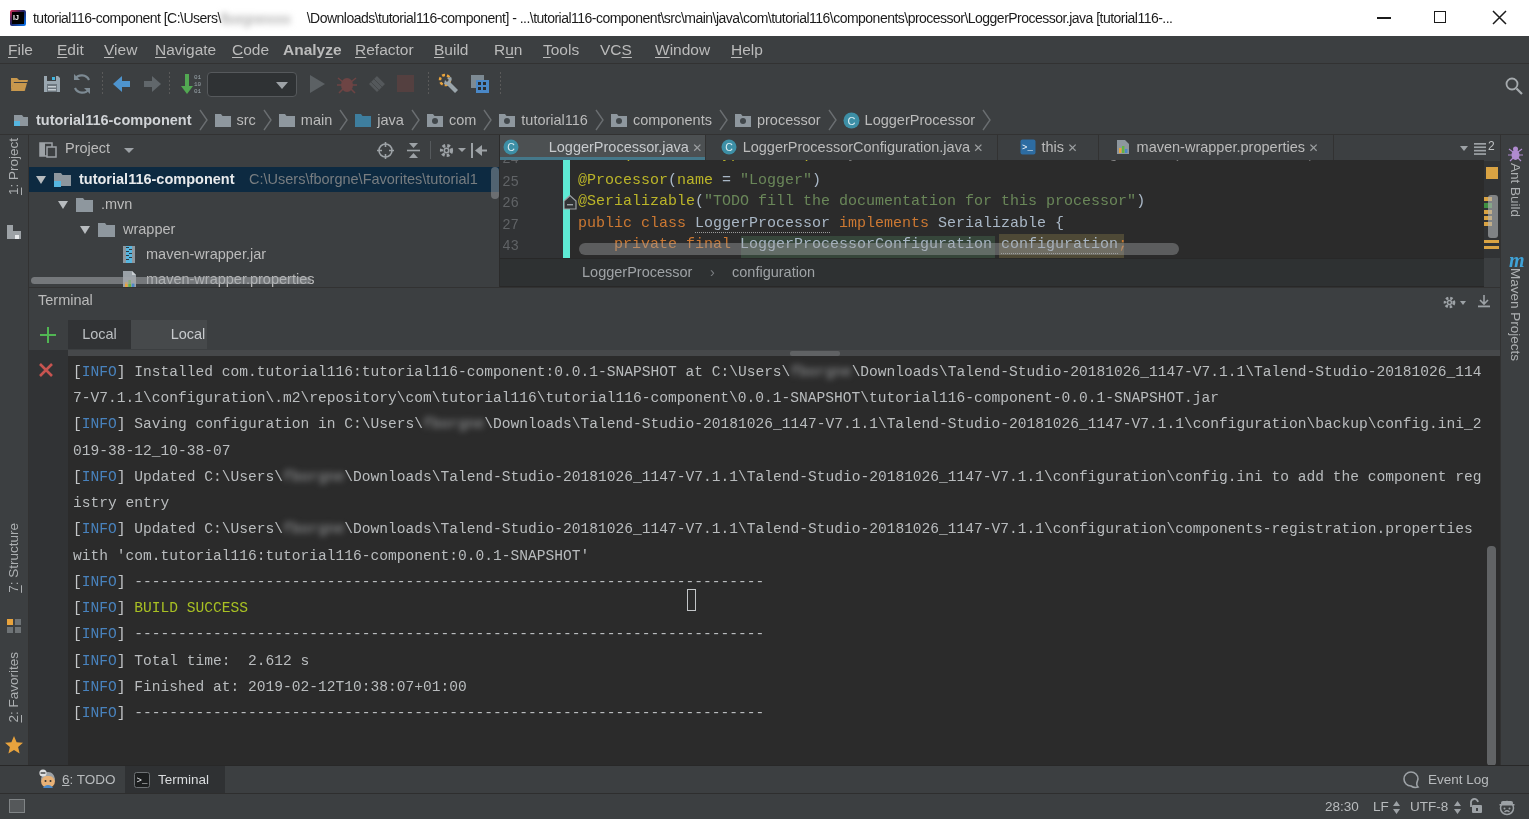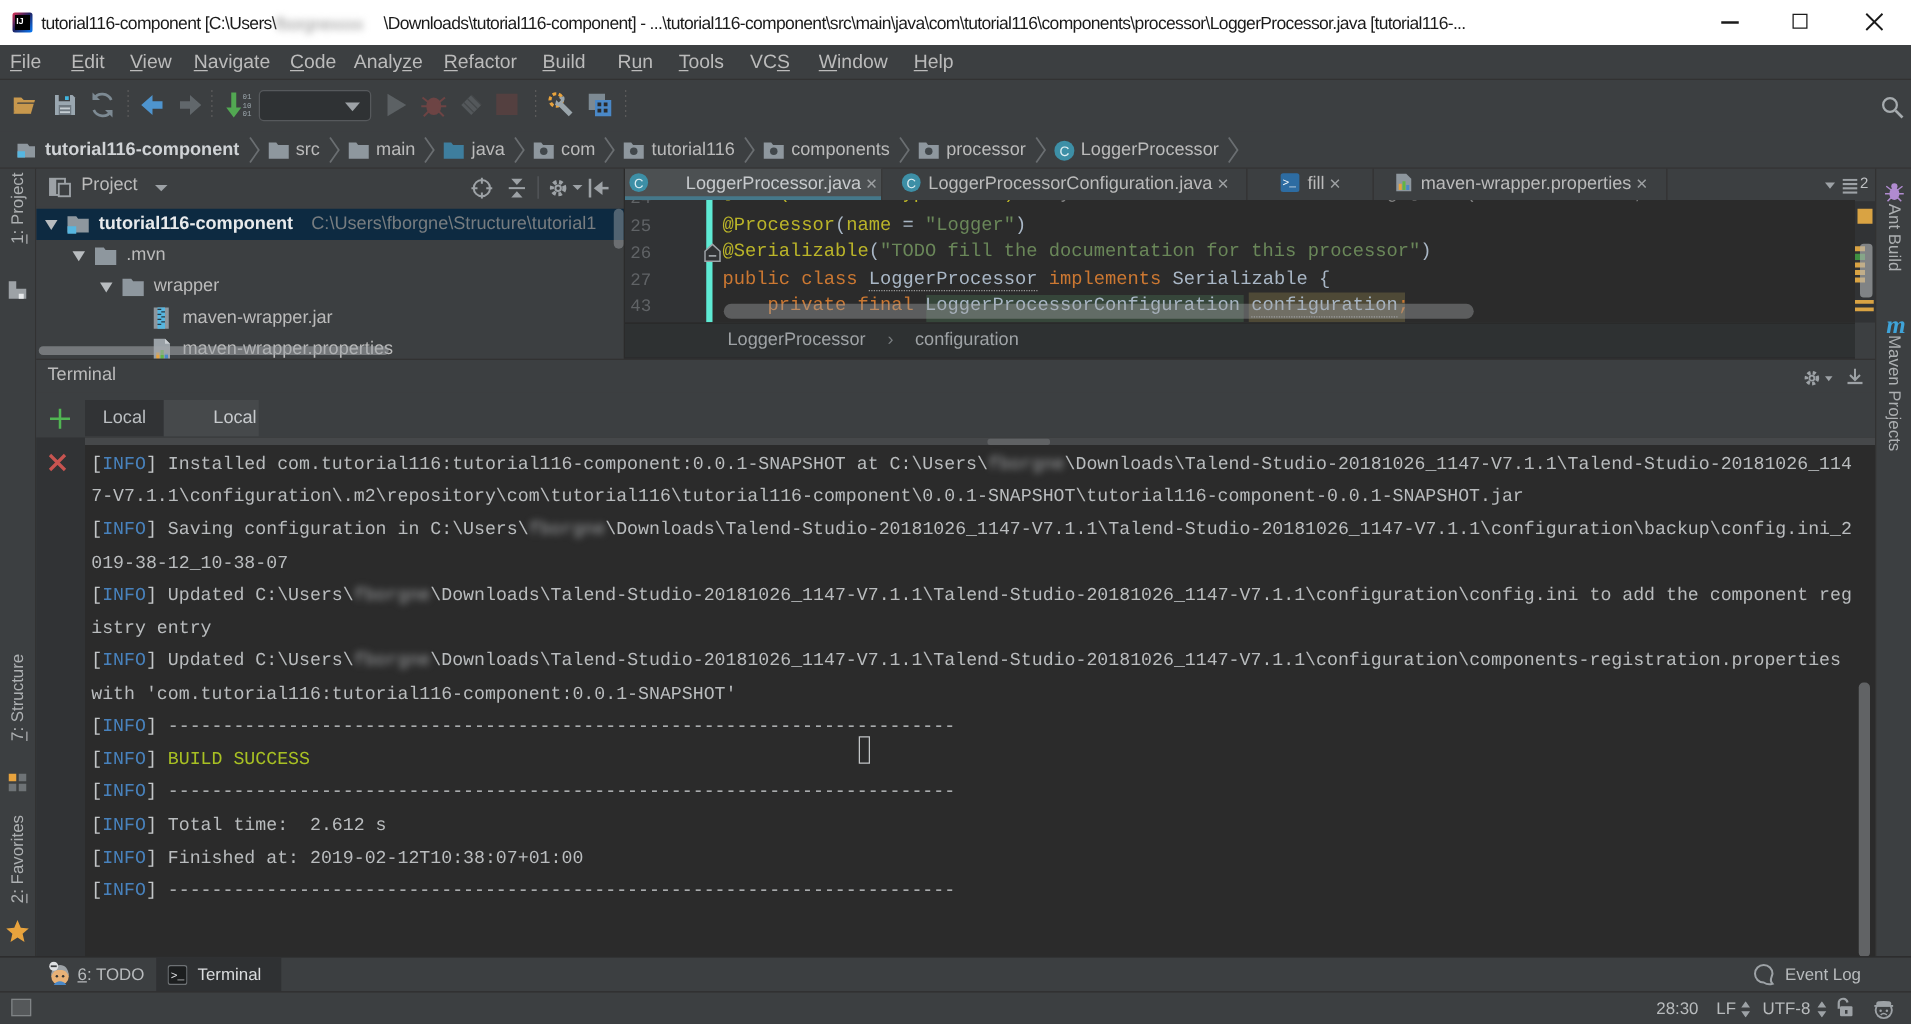--- a/index.html
+++ b/index.html
@@ -111,7 +111,7 @@
     <span class="mi" style="left:104px;"><u>V</u>iew</span>
     <span class="mi" style="left:155px;"><u>N</u>avigate</span>
     <span class="mi" style="left:232px;"><u>C</u>ode</span>
-    <span class="mi" style="left:283px;">Analy<u>z</u>e</span>
+    <span class="mi" style="left:283px;font-weight:bold;">Analy<u>z</u>e</span>
     <span class="mi" style="left:355px;"><u>R</u>efactor</span>
     <span class="mi" style="left:434px;"><u>B</u>uild</span>
     <span class="mi" style="left:494px;">R<u>u</u>n</span>

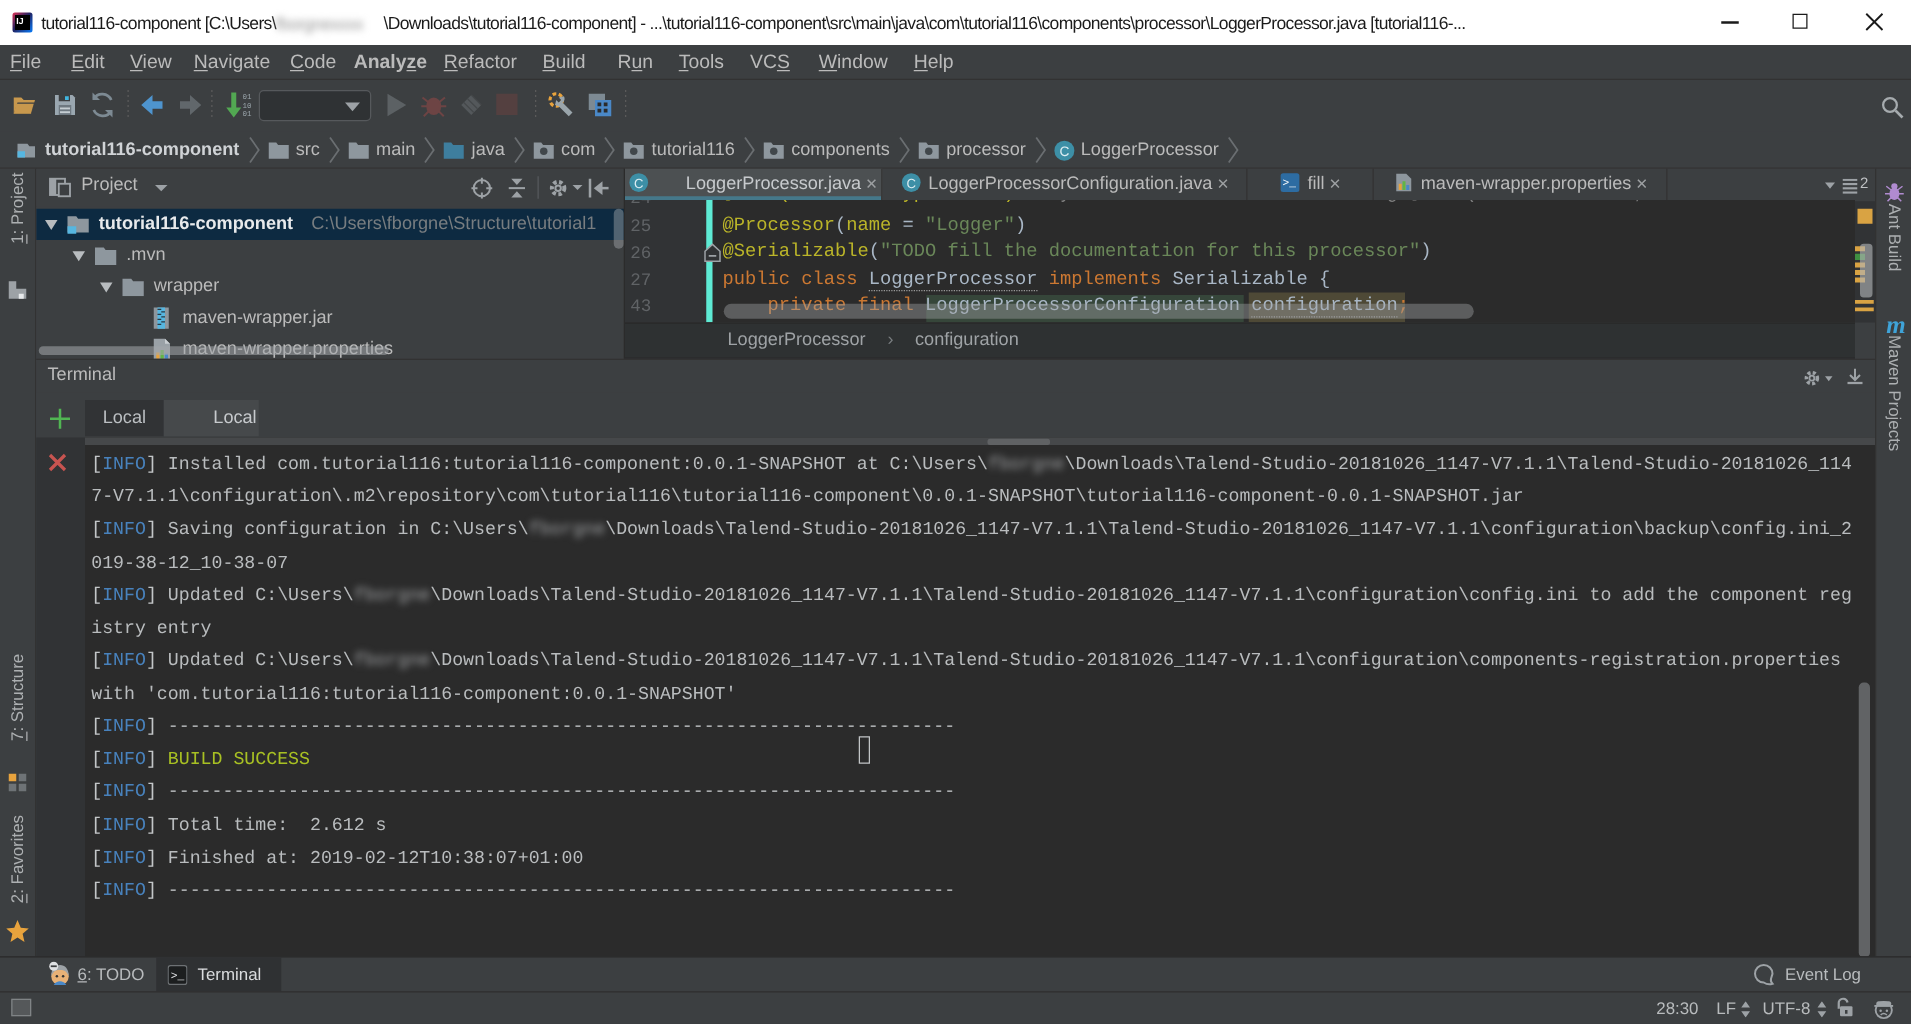--- a/index.html
+++ b/index.html
@@ -395,7 +395,7 @@
           <rect x="0.5" y="0.5" width="15" height="15" rx="2" fill="#2d6ca2"></rect>
           <text x="2" y="11" fill="#fff" font-size="9" font-family="Liberation Mono, monospace">&gt;_</text>
         </svg>
-      <span>fill</span><span class="tclose"> ✕</span>
+      <span>this</span><span class="tclose"> ✕</span>
     </div>
     <div class="etab" style="left:600px;width:234px;">
       <svg class="tic" width="16" height="16" viewBox="0 0 16 16">

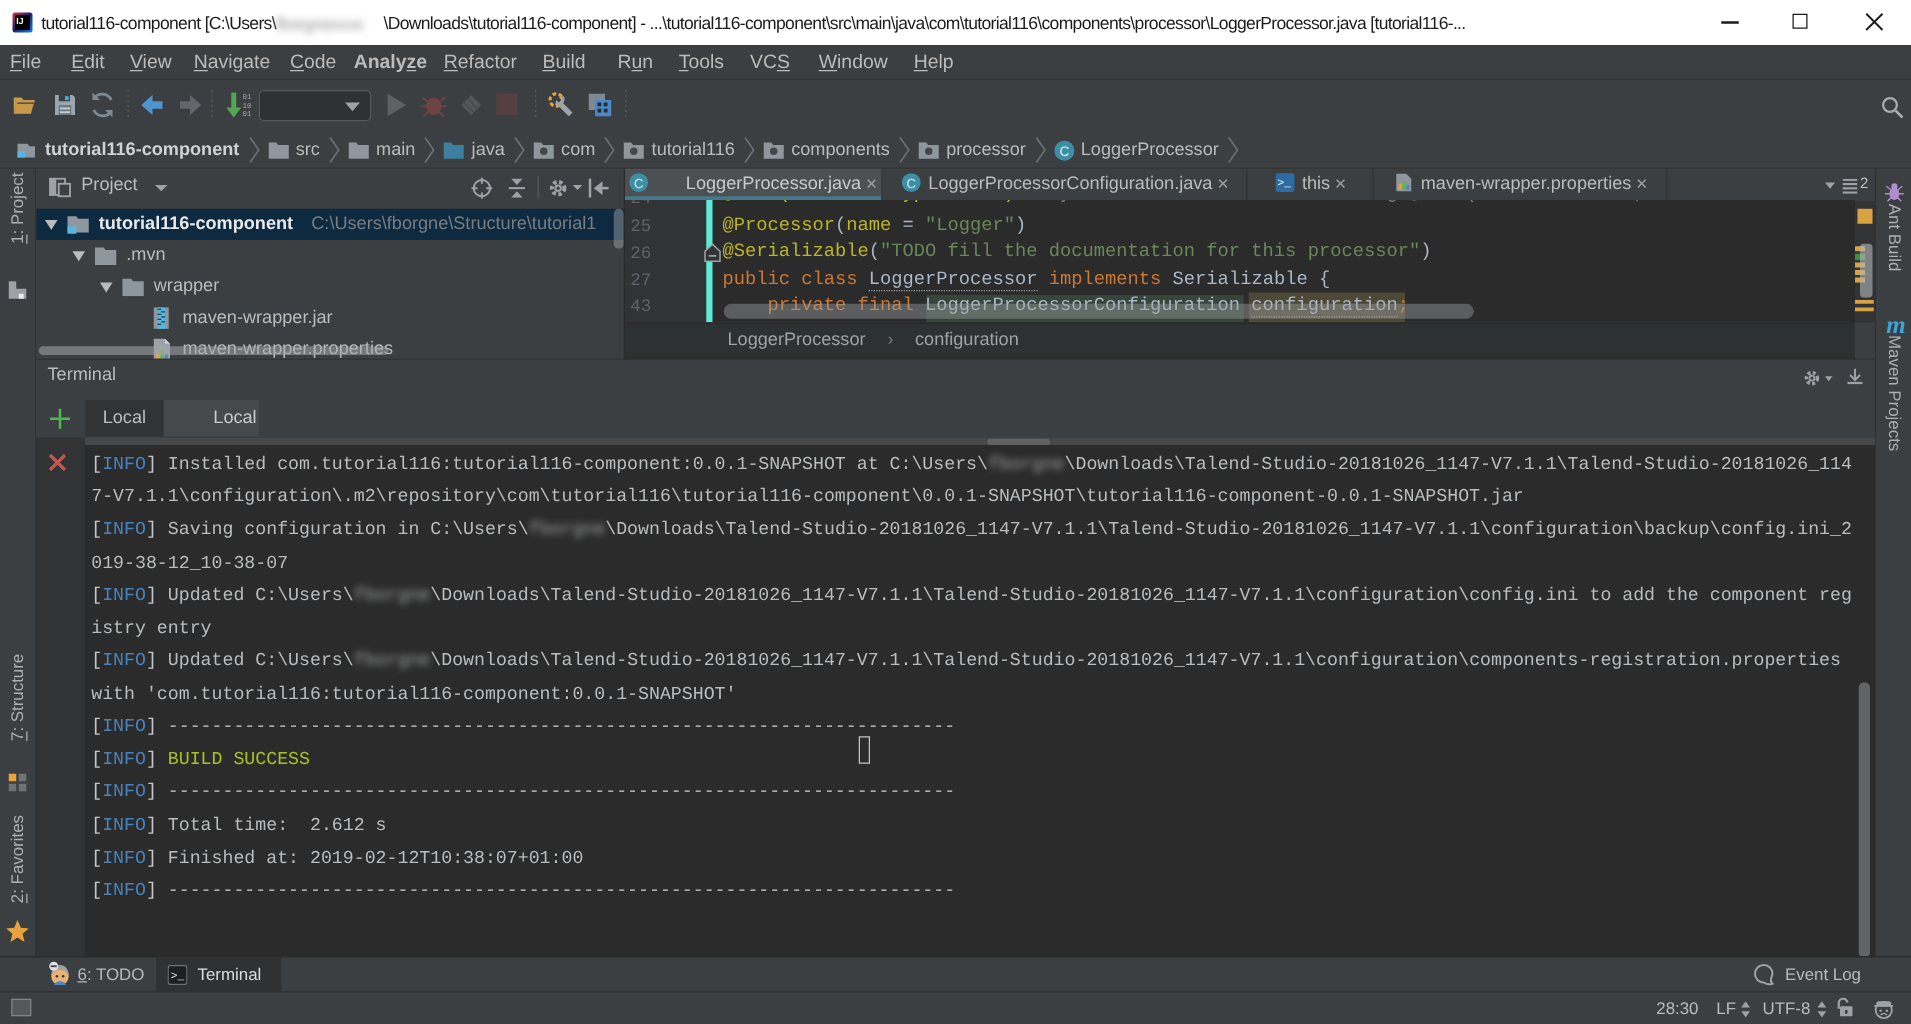--- a/index.html
+++ b/index.html
@@ -333,7 +333,7 @@
           <rect x="1" y="11" width="7" height="6" fill="#56b6e0"></rect>
         </svg>
       <b style="position:absolute;left:50px;color:#e8eaec;">tutorial116-component</b>
-      <span style="position:absolute;left:220px;color:#787d80;">C:\Users\fborgne\Structure\tutorial1</span>
+      <span style="position:absolute;left:220px;color:#787d80;">C:\Users\fborgne\Favorites\tutorial1</span>
     </div>
     <div class="trow" style="top:27px;">
       <svg style="position:absolute;left:28px;top:8px;" width="12" height="10" viewBox="0 0 12 10">

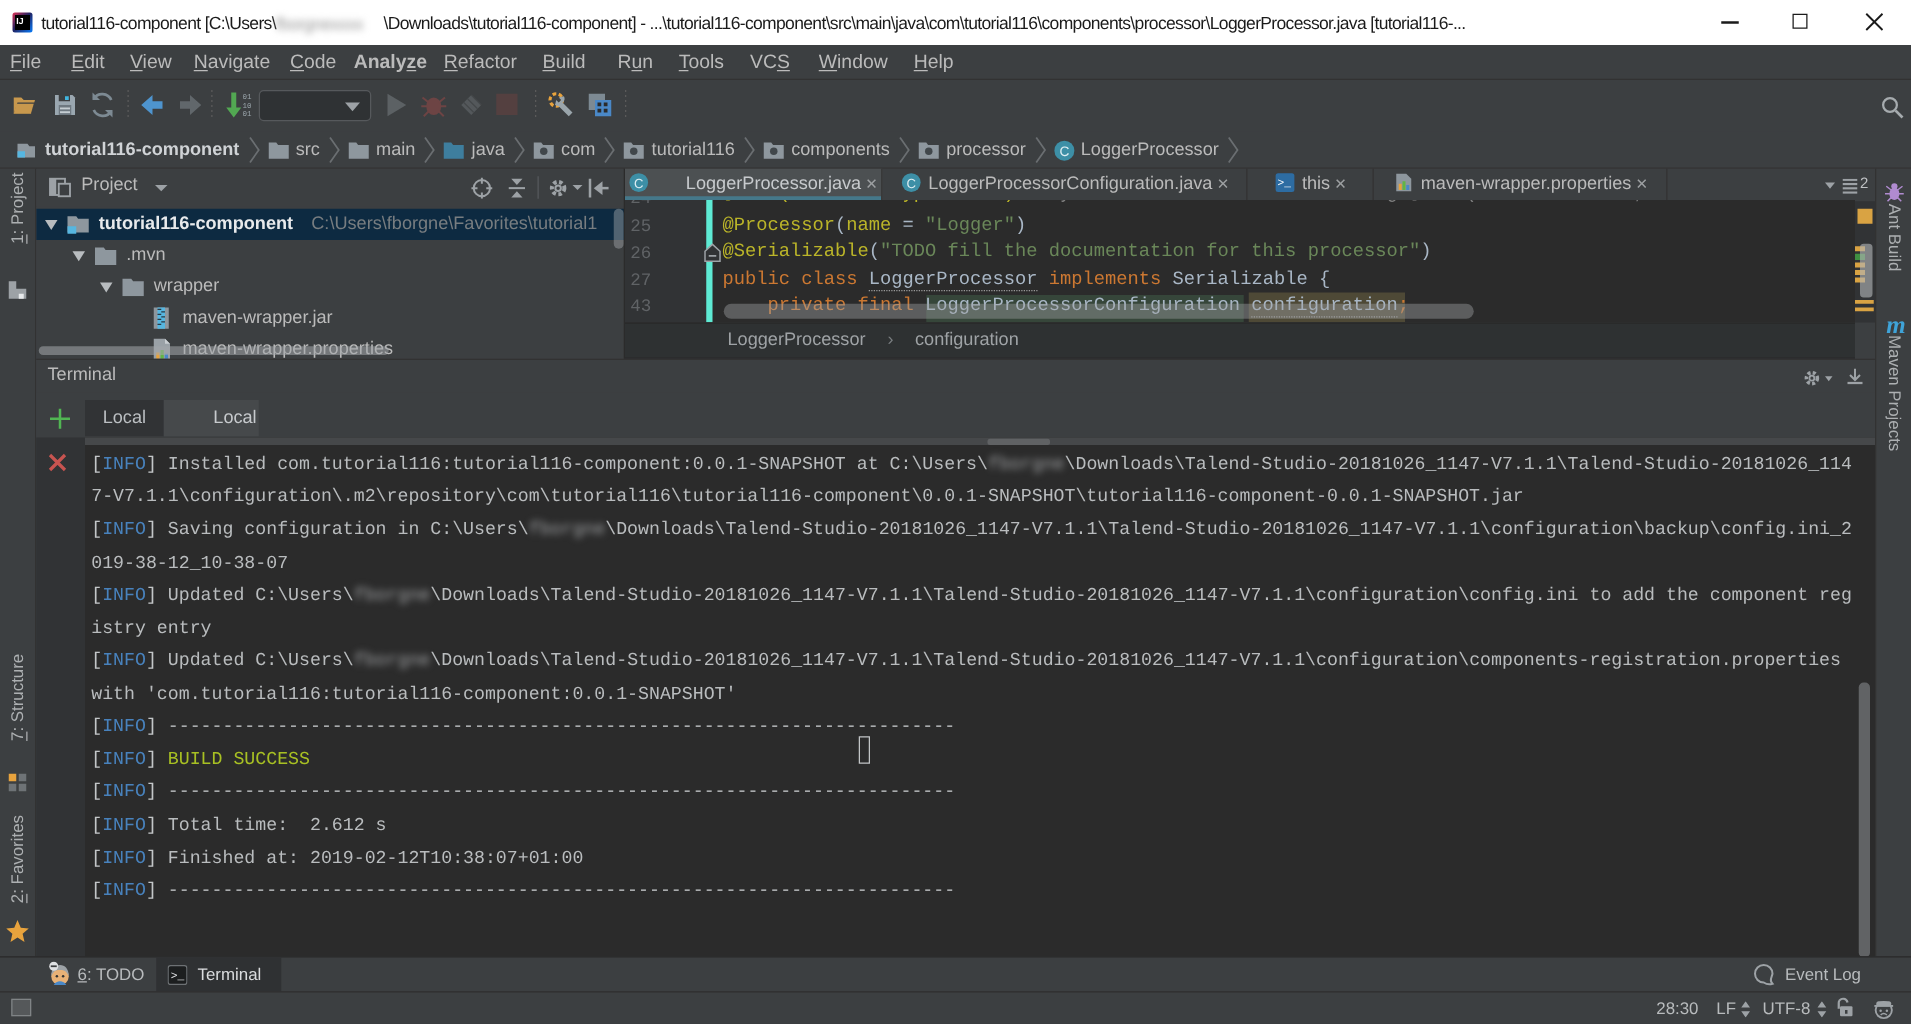--- a/index.html
+++ b/index.html
@@ -60,7 +60,7 @@
   
   #editor { left:500px; top:160px; width:984px; height:98px; background:#2b2b2b; overflow:hidden;
      font-family:"Liberation Mono", monospace; font-size:15px; }
-  #gutter { position:absolute; left:0; top:0; width:70px; height:98px; background:#313335; border-right:5px solid #5eead4;
+  #gutter { position:absolute; left:0; top:0; width:70px; height:98px; background:#313335; border-right:7px solid #5eead4;
      color:#606366; font-size:14px; }
   .lnum { position:absolute; right:44px; }
   .cline { position:absolute; left:78px; white-space:pre; color:#a9b7c6; }

